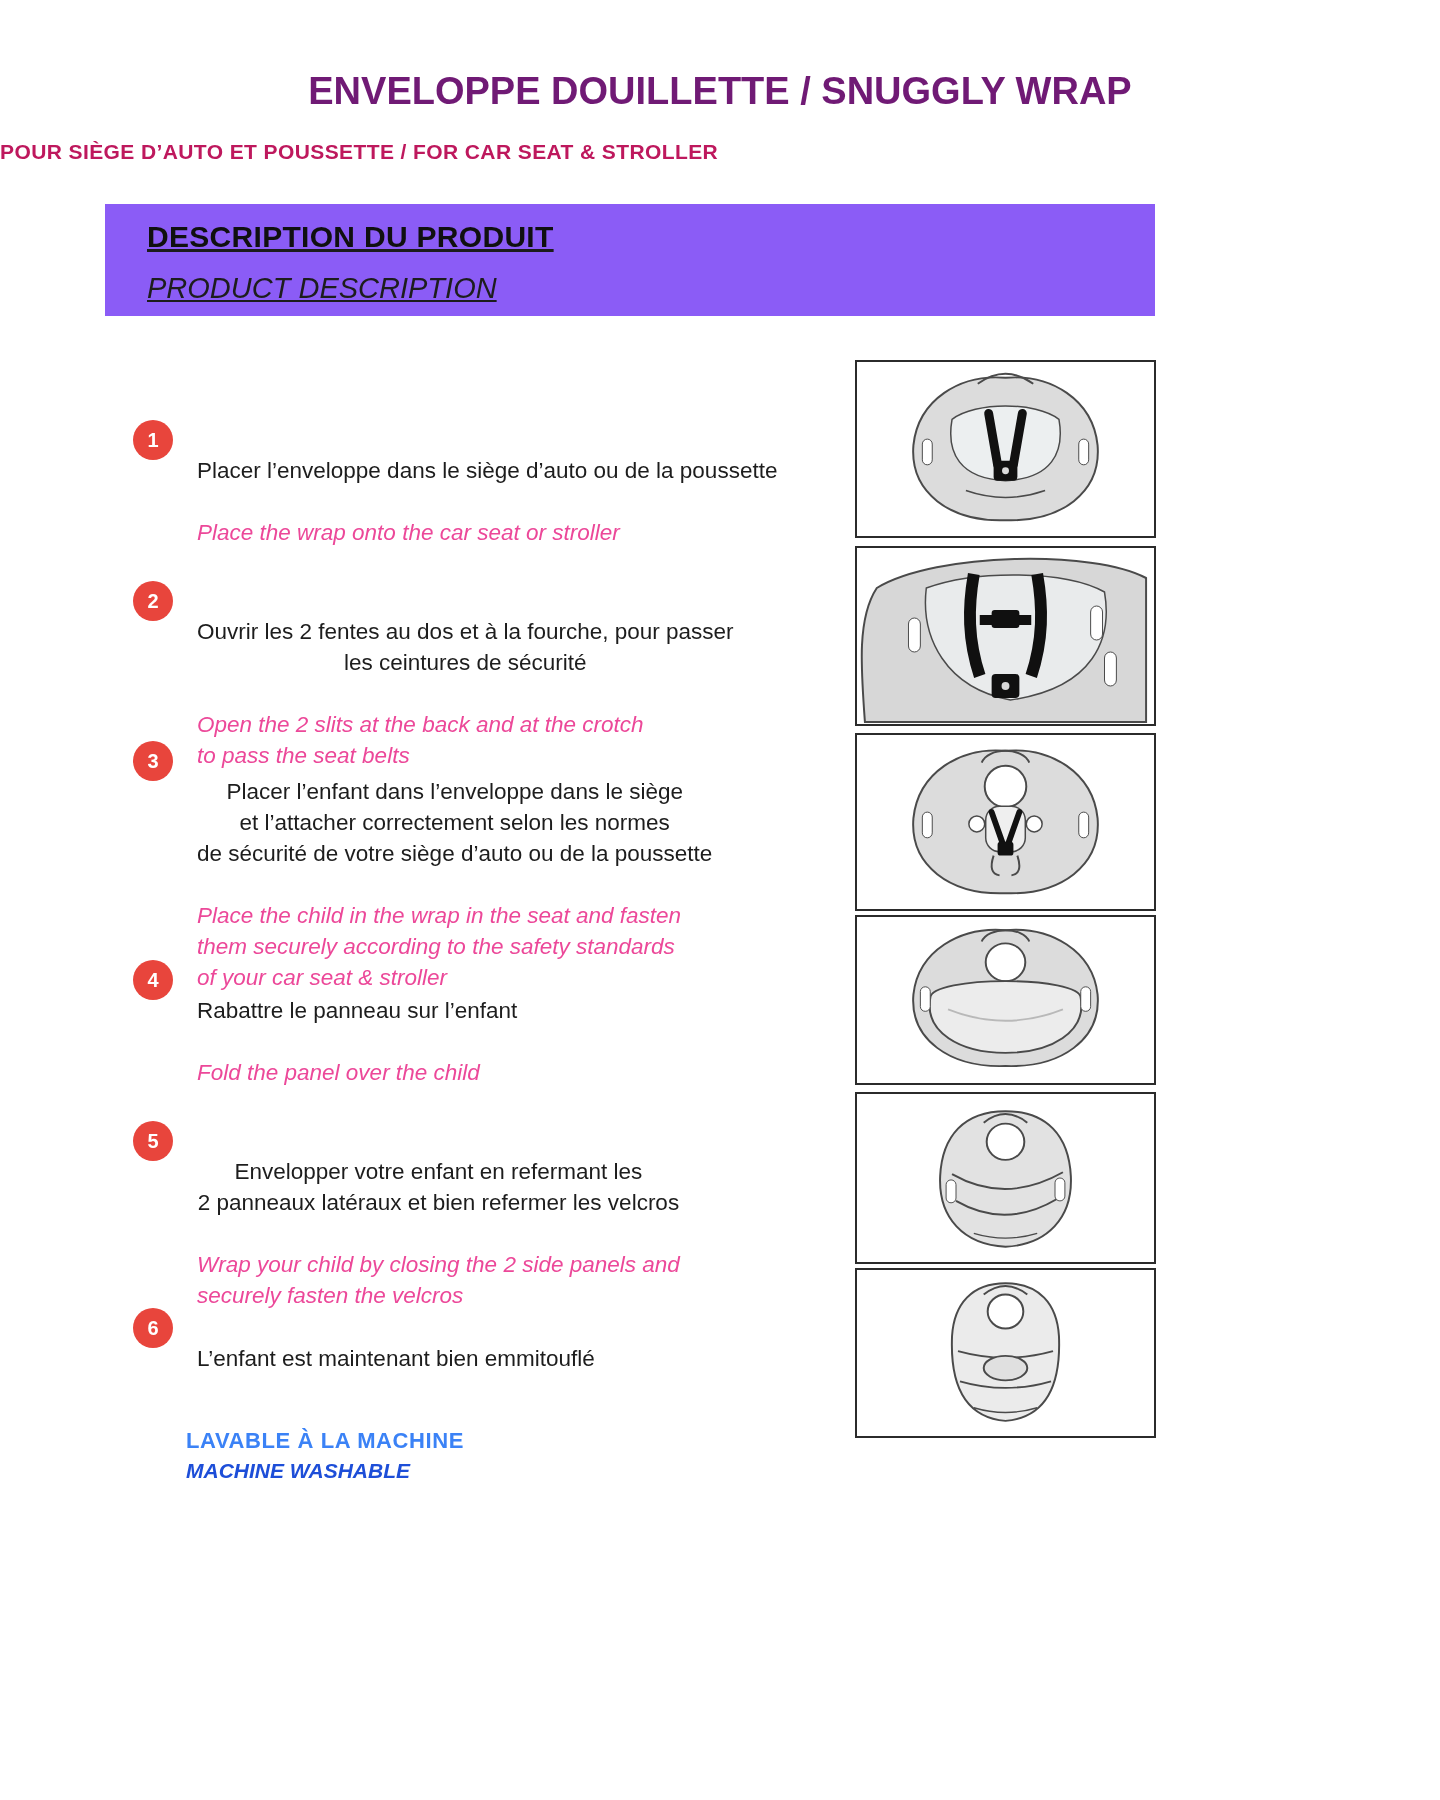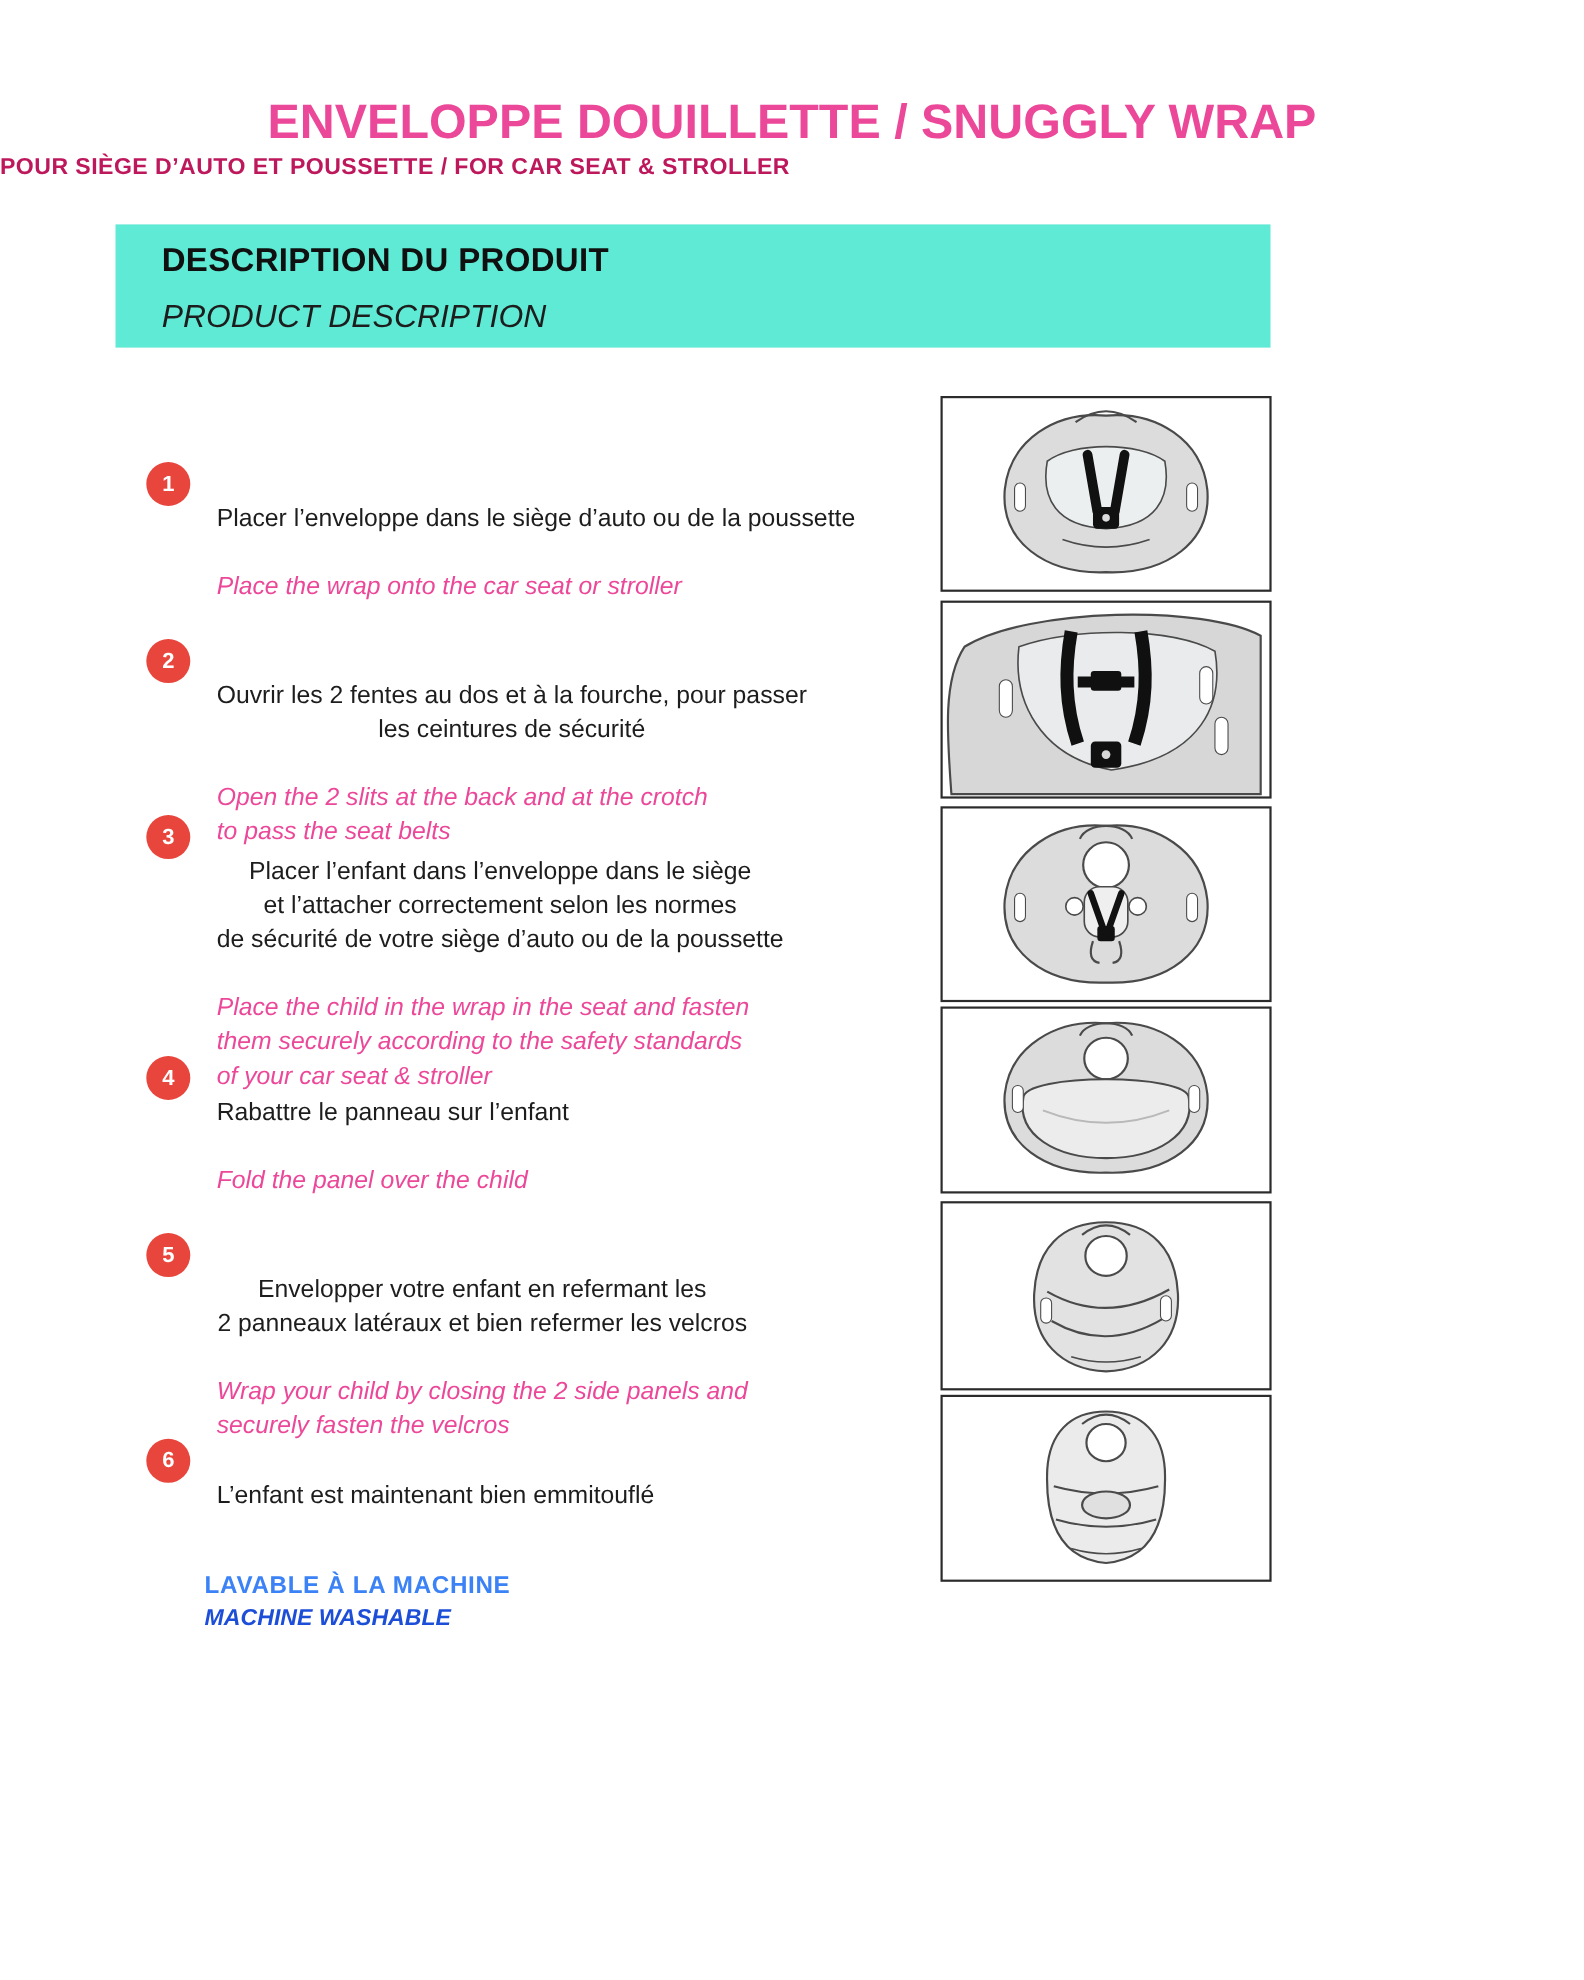--- a/index.html
+++ b/index.html
@@ -6,8 +6,8 @@
   body{font-family:"Liberation Sans", sans-serif;color:#1c1c1c;}
   .page{position:relative;width:1440px;height:1800px;background:#ffffff;overflow:hidden;margin:0 auto;}
 
-  .title{position:absolute;top:86px;left:0;width:100%;text-align:center;
-         font-size:44px;font-weight:800;letter-spacing:0;color:#ec4899;}
+  .title{position:absolute;top:70px;left:0;width:100%;text-align:center;
+         font-size:38px;font-weight:800;letter-spacing:0;color:#701a75;}
   .subtitle{position:absolute;top:140px;left:0;width:100%;text-align:left;
          font-size:21px;font-weight:700;letter-spacing:.4px;color:#be185d;}
 

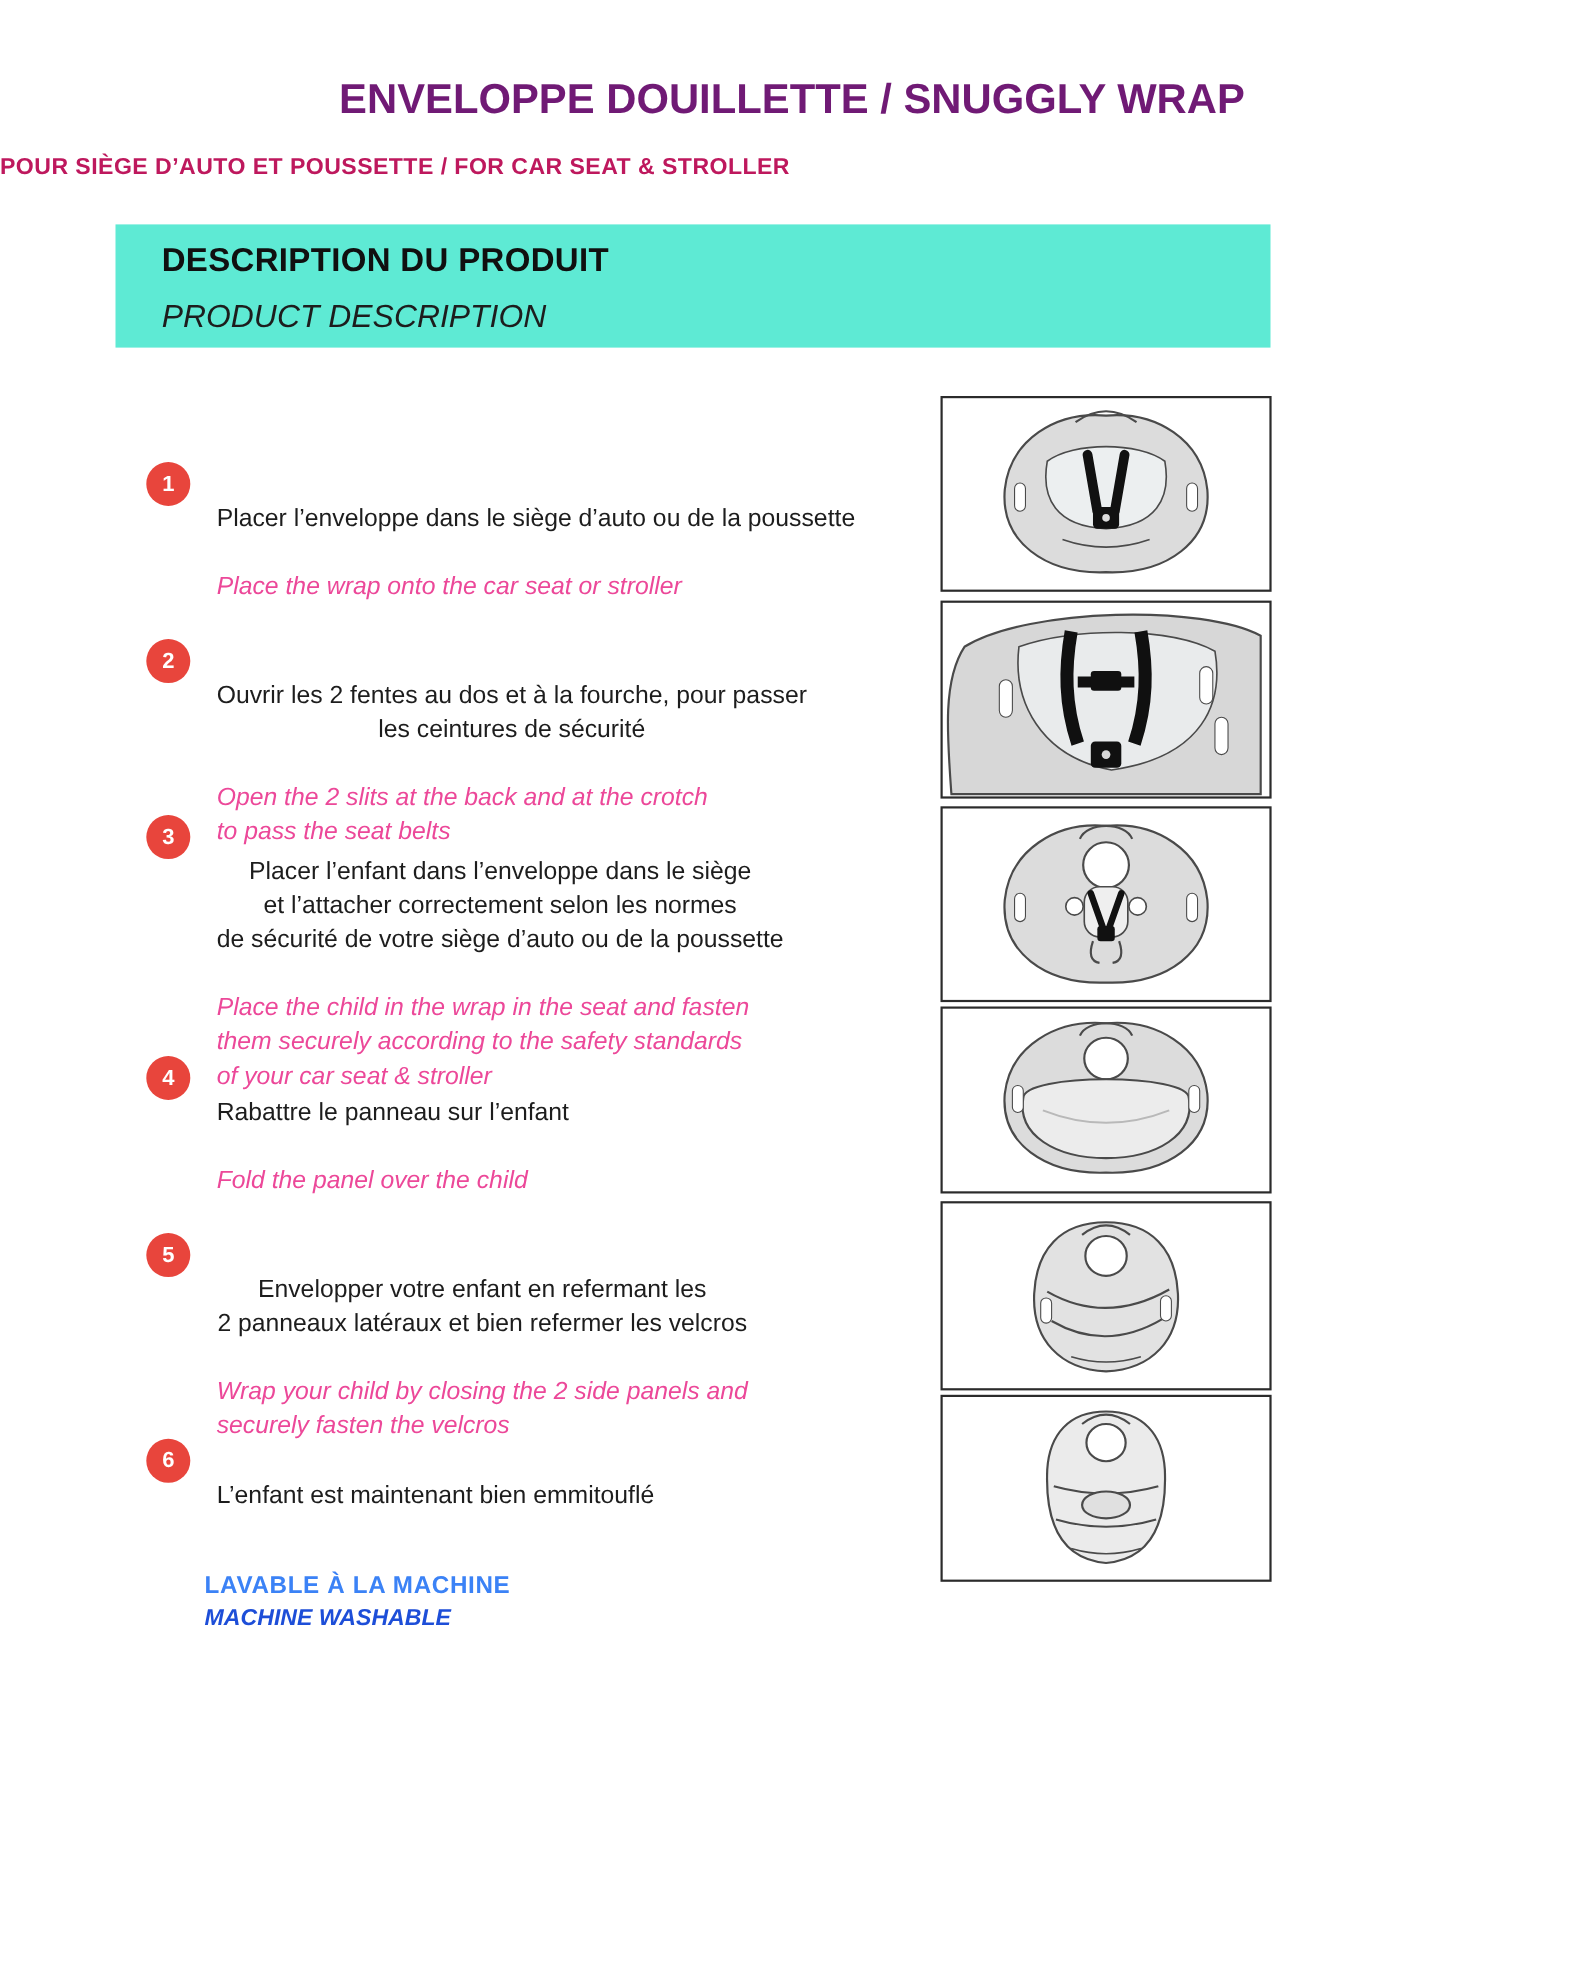--- a/index.html
+++ b/index.html
@@ -53,7 +53,7 @@
   <div class="title">ENVELOPPE DOUILLETTE / SNUGGLY WRAP</div>
   <div class="subtitle">POUR SIÈGE D’AUTO ET POUSSETTE / FOR CAR SEAT &amp; STROLLER</div>
 
-  <div class="banner" style="background: #5eead4;">
+  <div class="banner" style="background: #8b5cf6; text-decoration: underline;">
     <div class="banner-fr">DESCRIPTION DU PRODUIT</div>
     <div class="banner-en">PRODUCT DESCRIPTION</div>
   </div>

